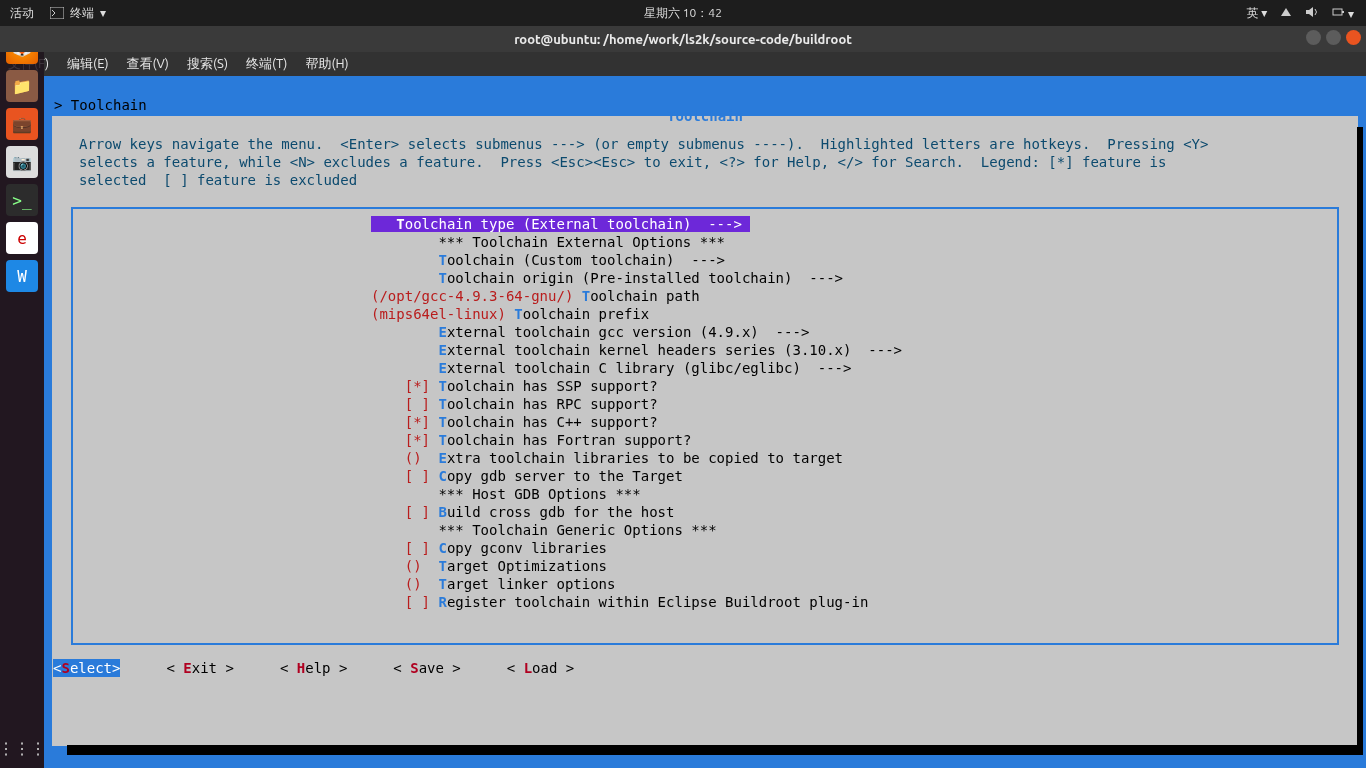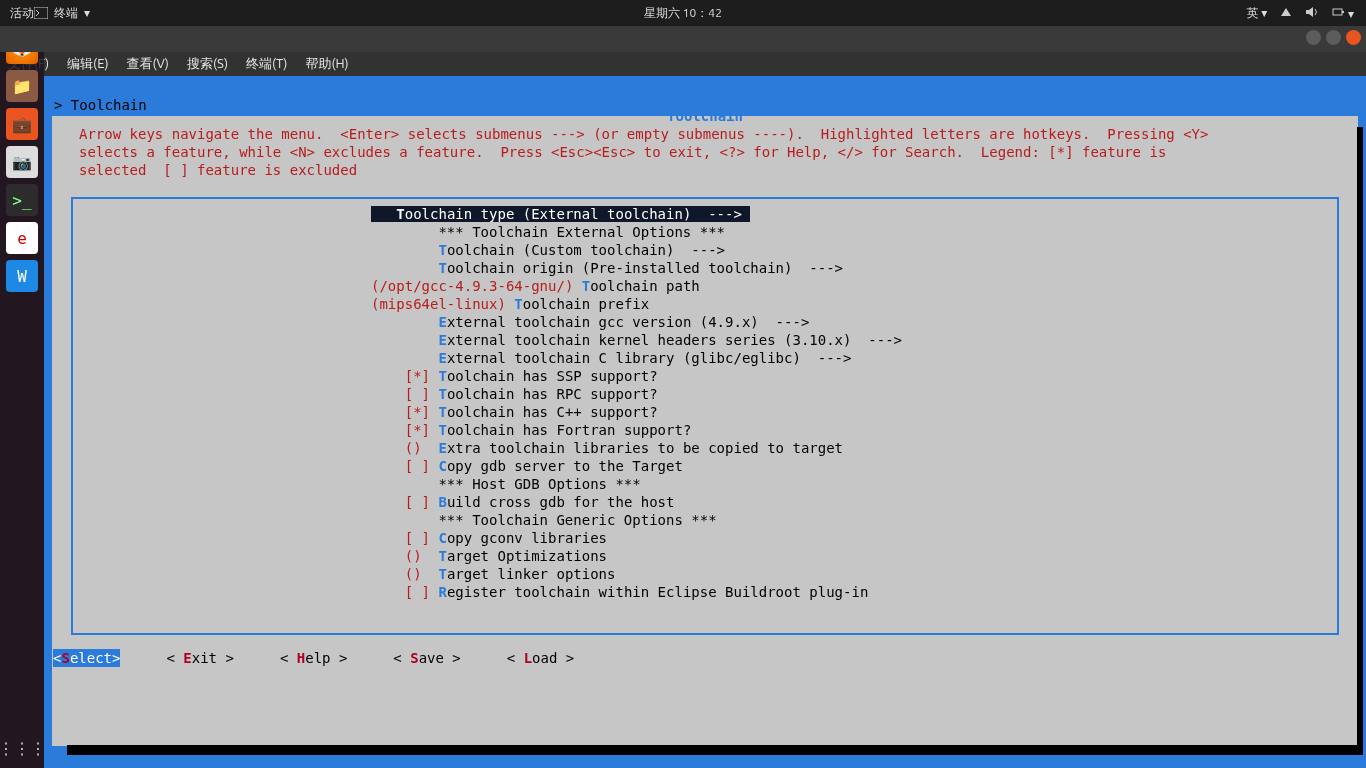--- a/index.html
+++ b/index.html
@@ -22,7 +22,7 @@
     font-family: "Ubuntu", sans-serif;
     position: relative;
   }
-  .topbar-left { display: flex; gap: 0; padding-left: 10px; align-items: center; }
+  .topbar-left { display: flex; gap: 16px; padding-left: 10px; align-items: center; }
   .topbar-center { position: absolute; left: 0; right: 0; text-align: center; pointer-events: none; }
   .topbar-right { margin-left: auto; display: flex; gap: 12px; padding-right: 12px; align-items: center; }
   .topbar svg { fill: #ccc; }

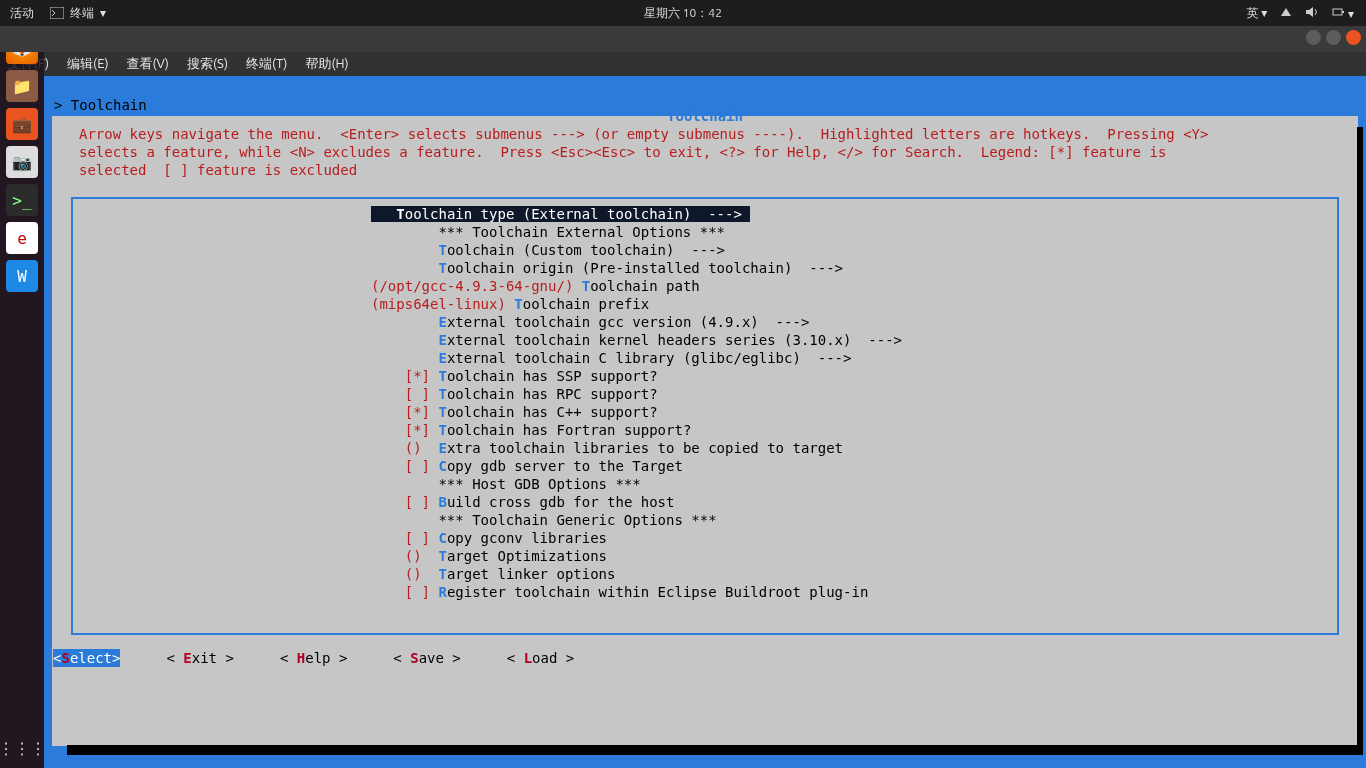--- a/index.html
+++ b/index.html
@@ -190,6 +190,7 @@
 </div>
 
 <div class="titlebar">
+  <span>root@ubuntu: /home/work/ls2k/source-code/buildroot</span>
   <div class="win-controls">
     <span class="win-btn win-min"></span>
     <span class="win-btn win-max"></span>

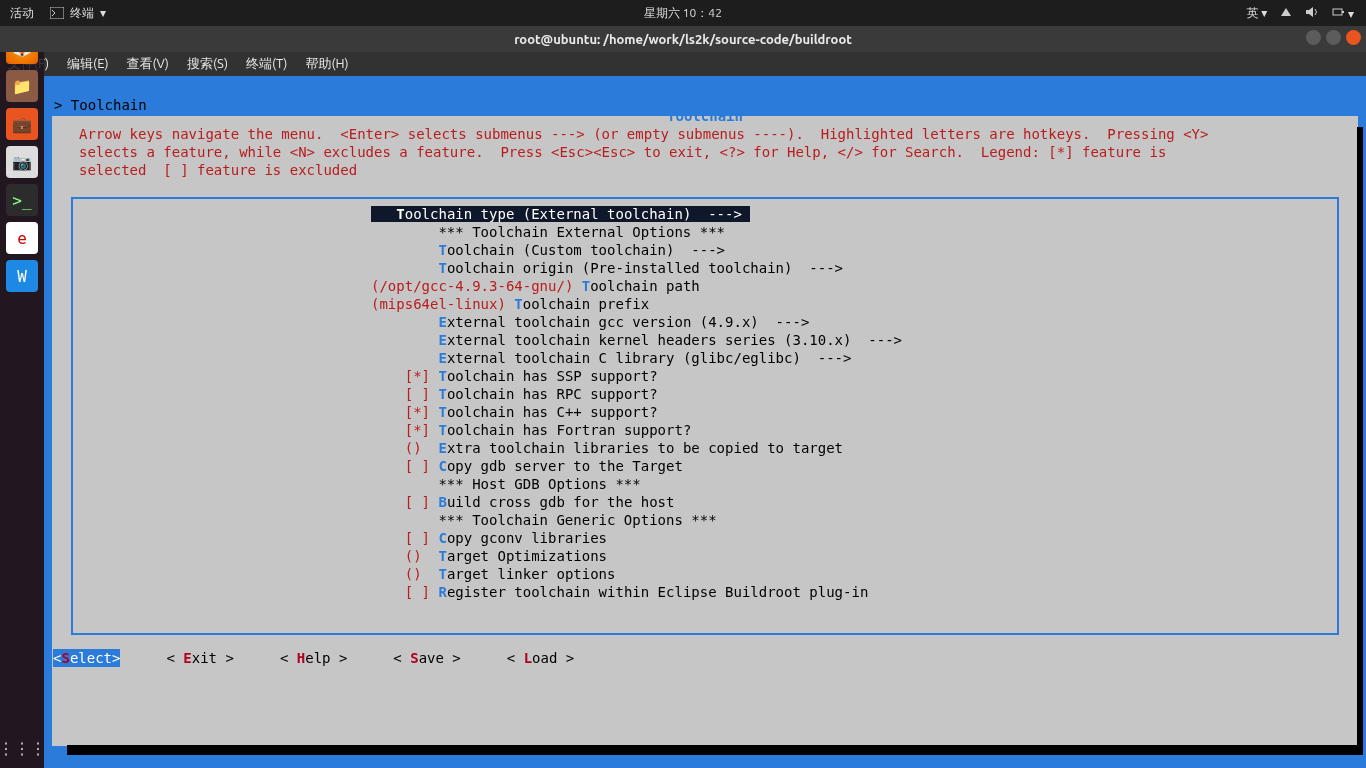--- a/index.html
+++ b/index.html
@@ -99,8 +99,8 @@
     color: #2a7bda; font-weight: bold;
   }
   .help {
-    padding: 8px 26px 6px 26px;
-    color: #b91c1c;
+    padding: 18px 26px 6px 26px;
+    color: #0c4a6e;
     white-space: pre;
   }
   .listbox {

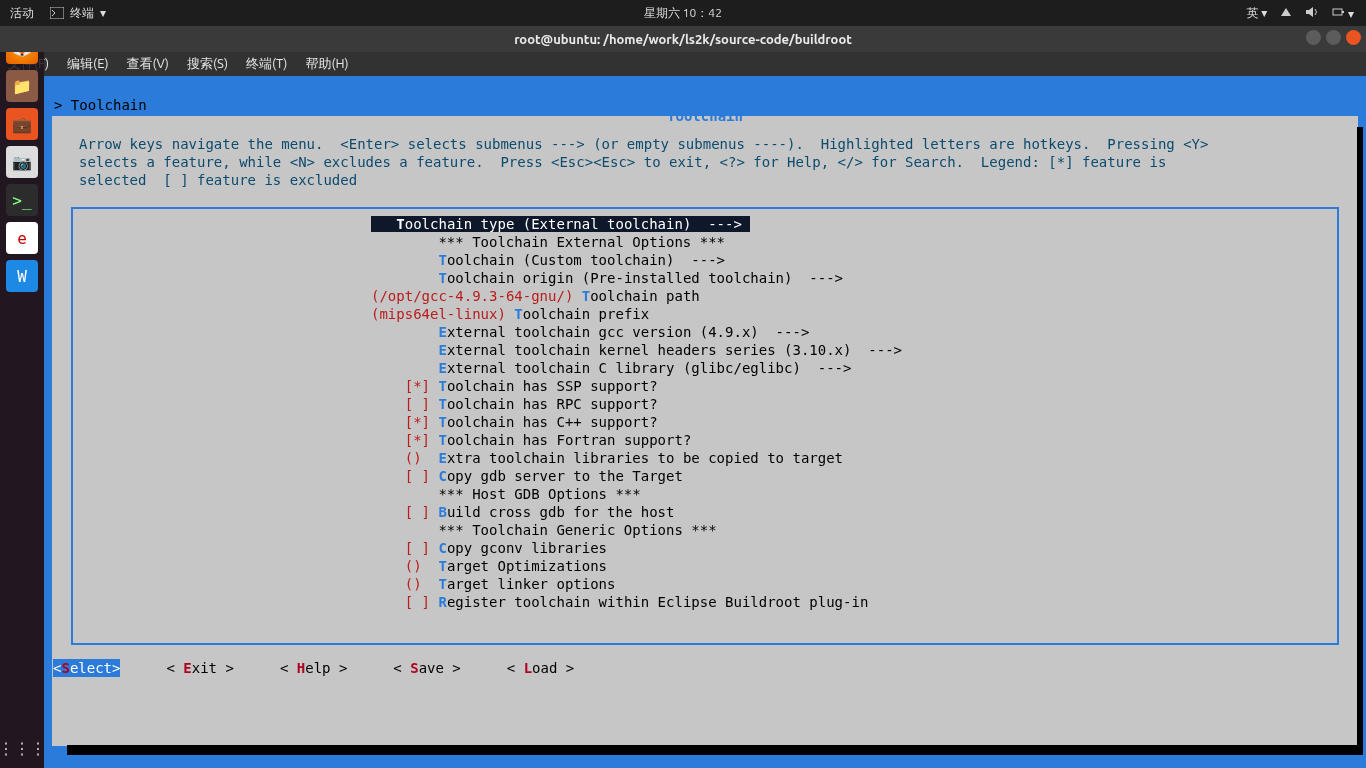--- a/index.html
+++ b/index.html
@@ -119,7 +119,7 @@
     display: inline-block;
   }
   .row.selected .sel-bg {
-    background: #0f172a; color: #fff;
+    background: #6d28d9; color: #fff;
   }
   .row.selected .hk { color: #fff; }
   .buttons {

